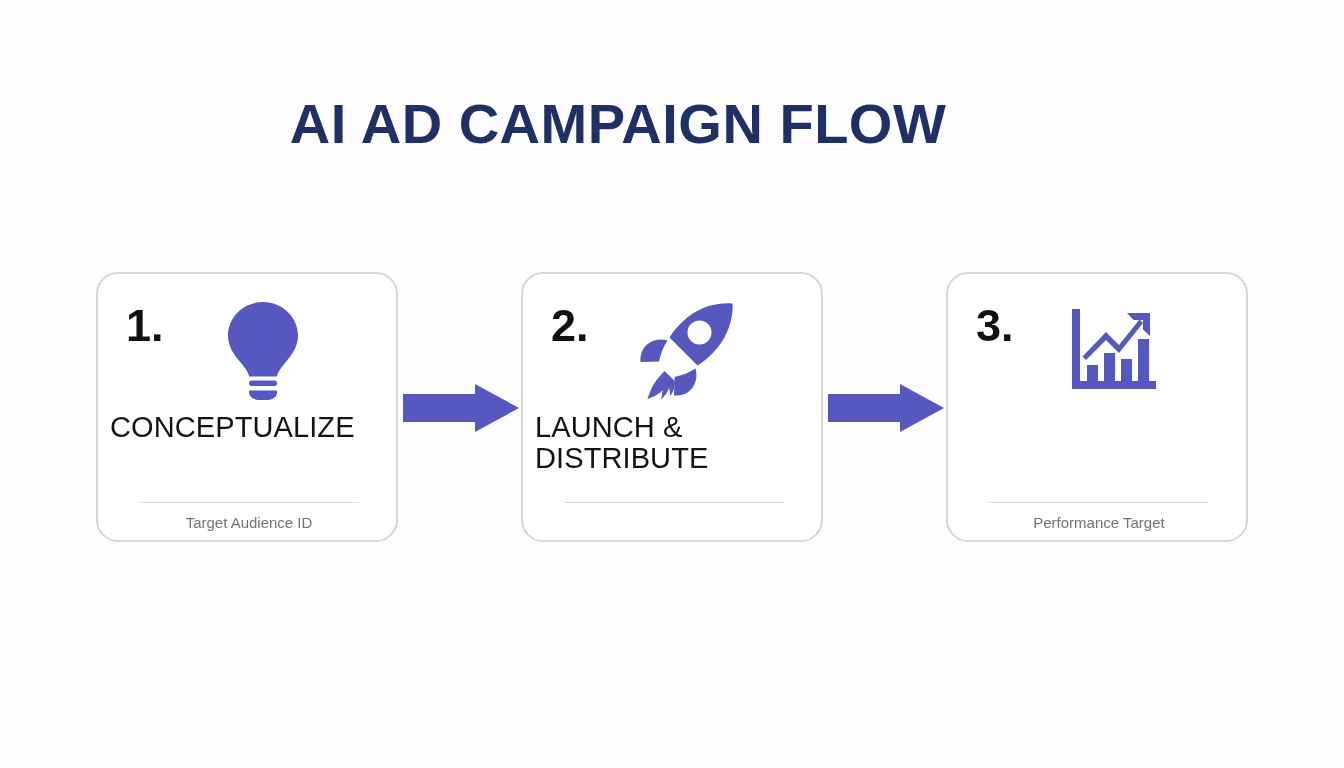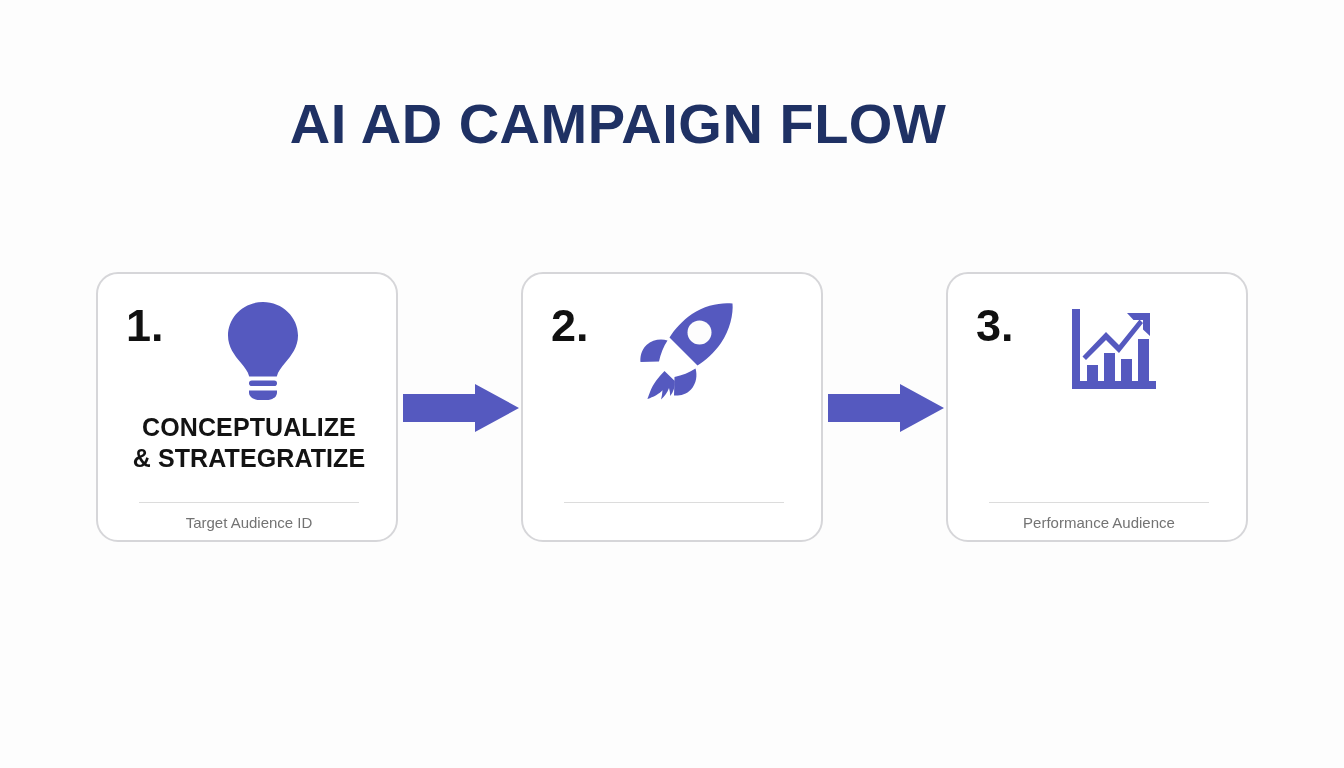--- a/index.html
+++ b/index.html
@@ -98,9 +98,9 @@
     top: 138px;
     left: 12px;
     width: 278px;
-    text-align: center;
-    font-size: 25px;
-    font-weight: bold;
+    text-align: left;
+    font-size: 29px;
+    font-weight: normal;
     color: #131313;
     line-height: 31px;
     letter-spacing: 0.1px;

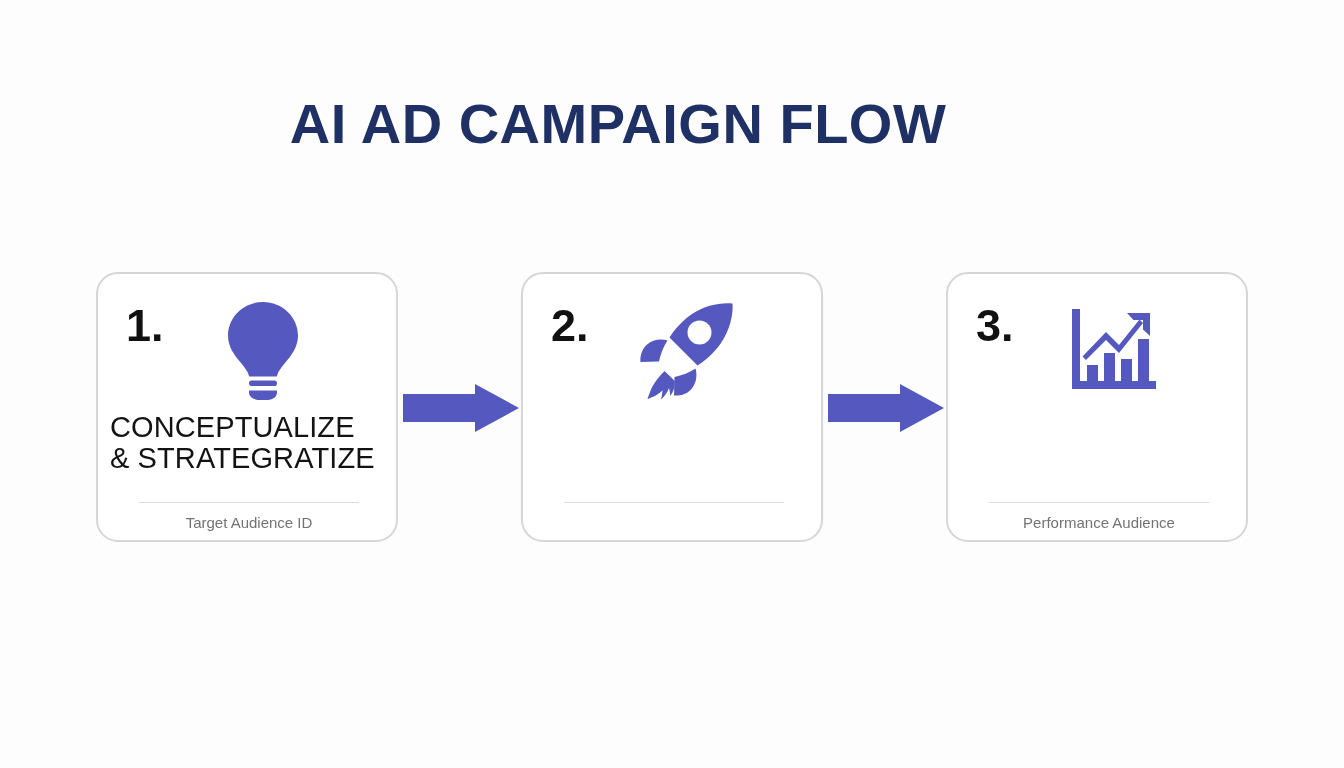--- a/index.html
+++ b/index.html
@@ -191,6 +191,10 @@
           </svg>
         </div>
       </div>
+      <div class="card-title">
+        <span>LAUNCH &amp;</span><br>
+        <span>DISTRIBUTE</span>
+      </div>
       <div class="card-divider"></div>
     </div>
 

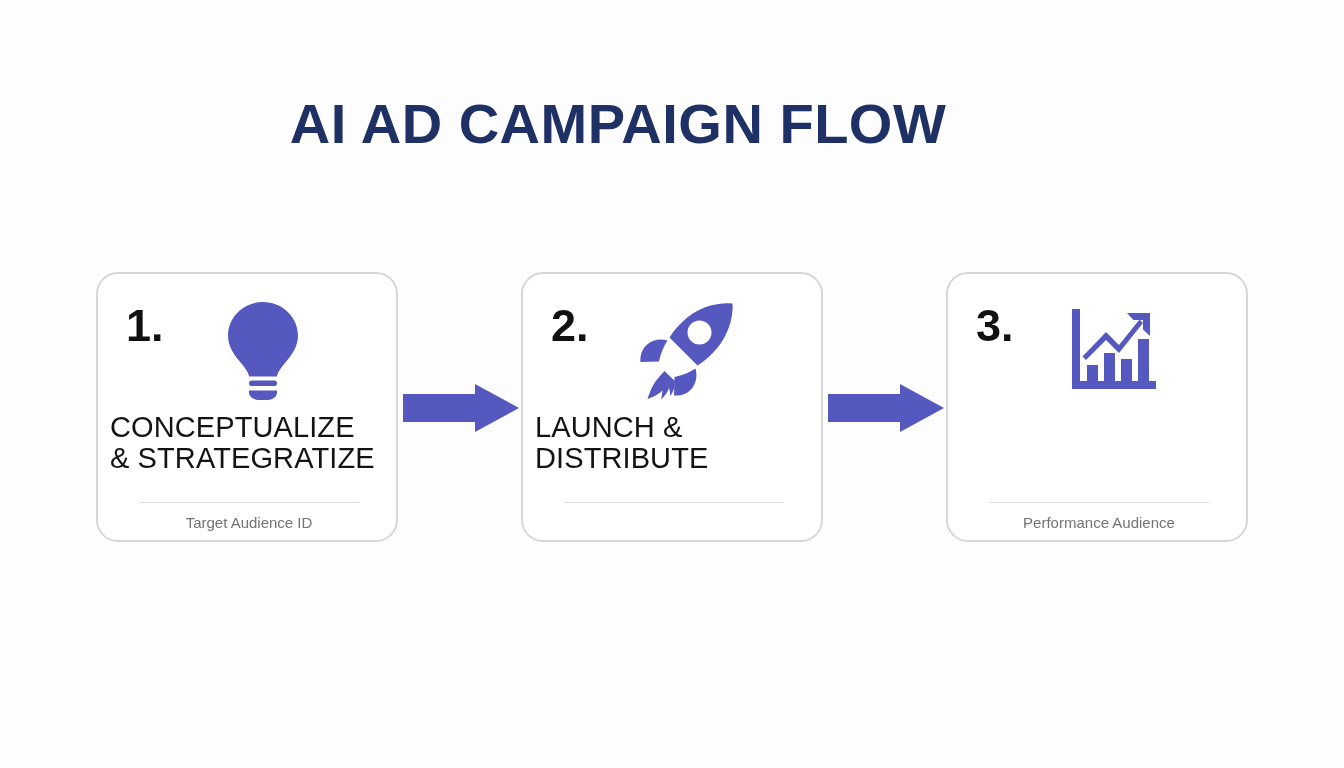--- a/index.html
+++ b/index.html
@@ -159,7 +159,6 @@
       </div>
       <div class="card-title">
         <span>CONCEPTUALIZE</span><br>
-        <span>&amp; STRATEGRATIZE</span>
       </div>
       <div class="card-divider"></div>
       <div class="card-caption">Target Audience ID</div>

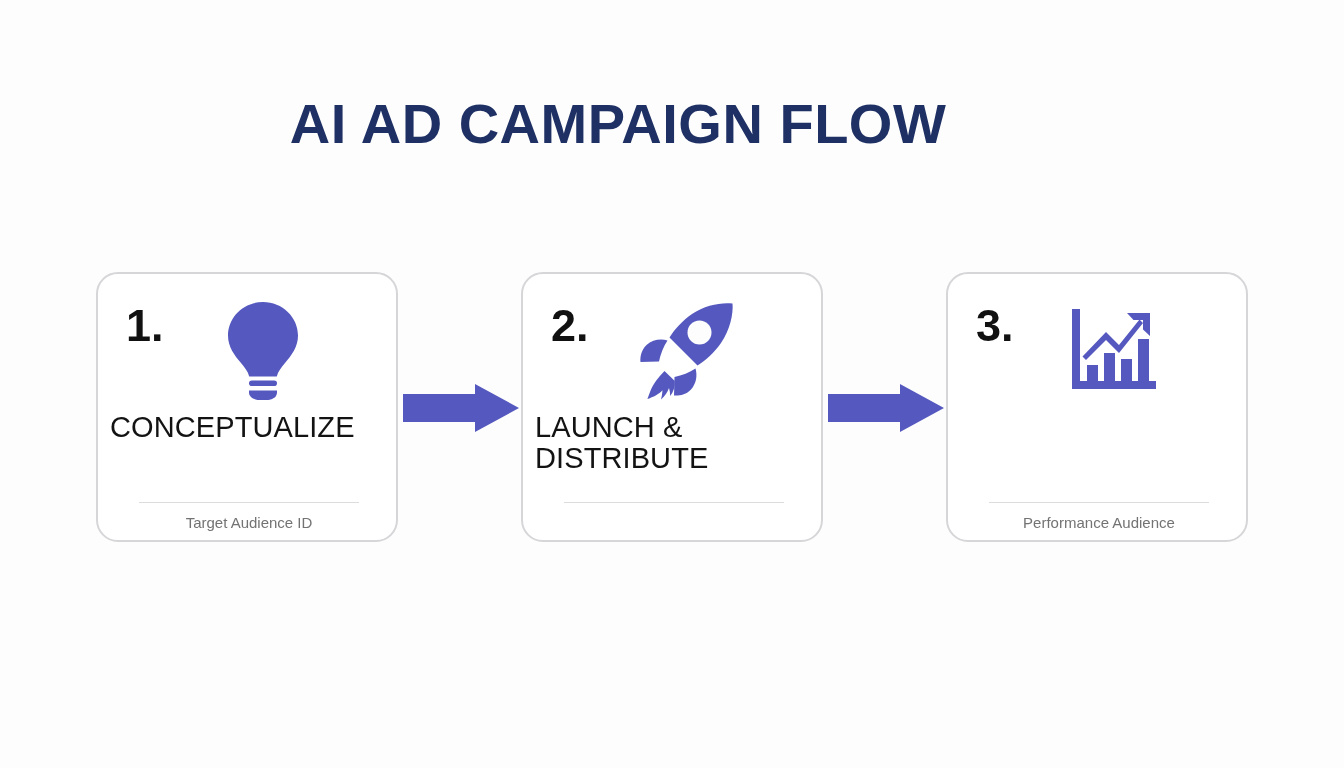--- a/index.html
+++ b/index.html
@@ -224,7 +224,7 @@
         </div>
       </div>
       <div class="card-divider"></div>
-      <div class="card-caption">Performance Audience</div>
+      <div class="card-caption">Performance Target</div>
     </div>
 
   </div>

